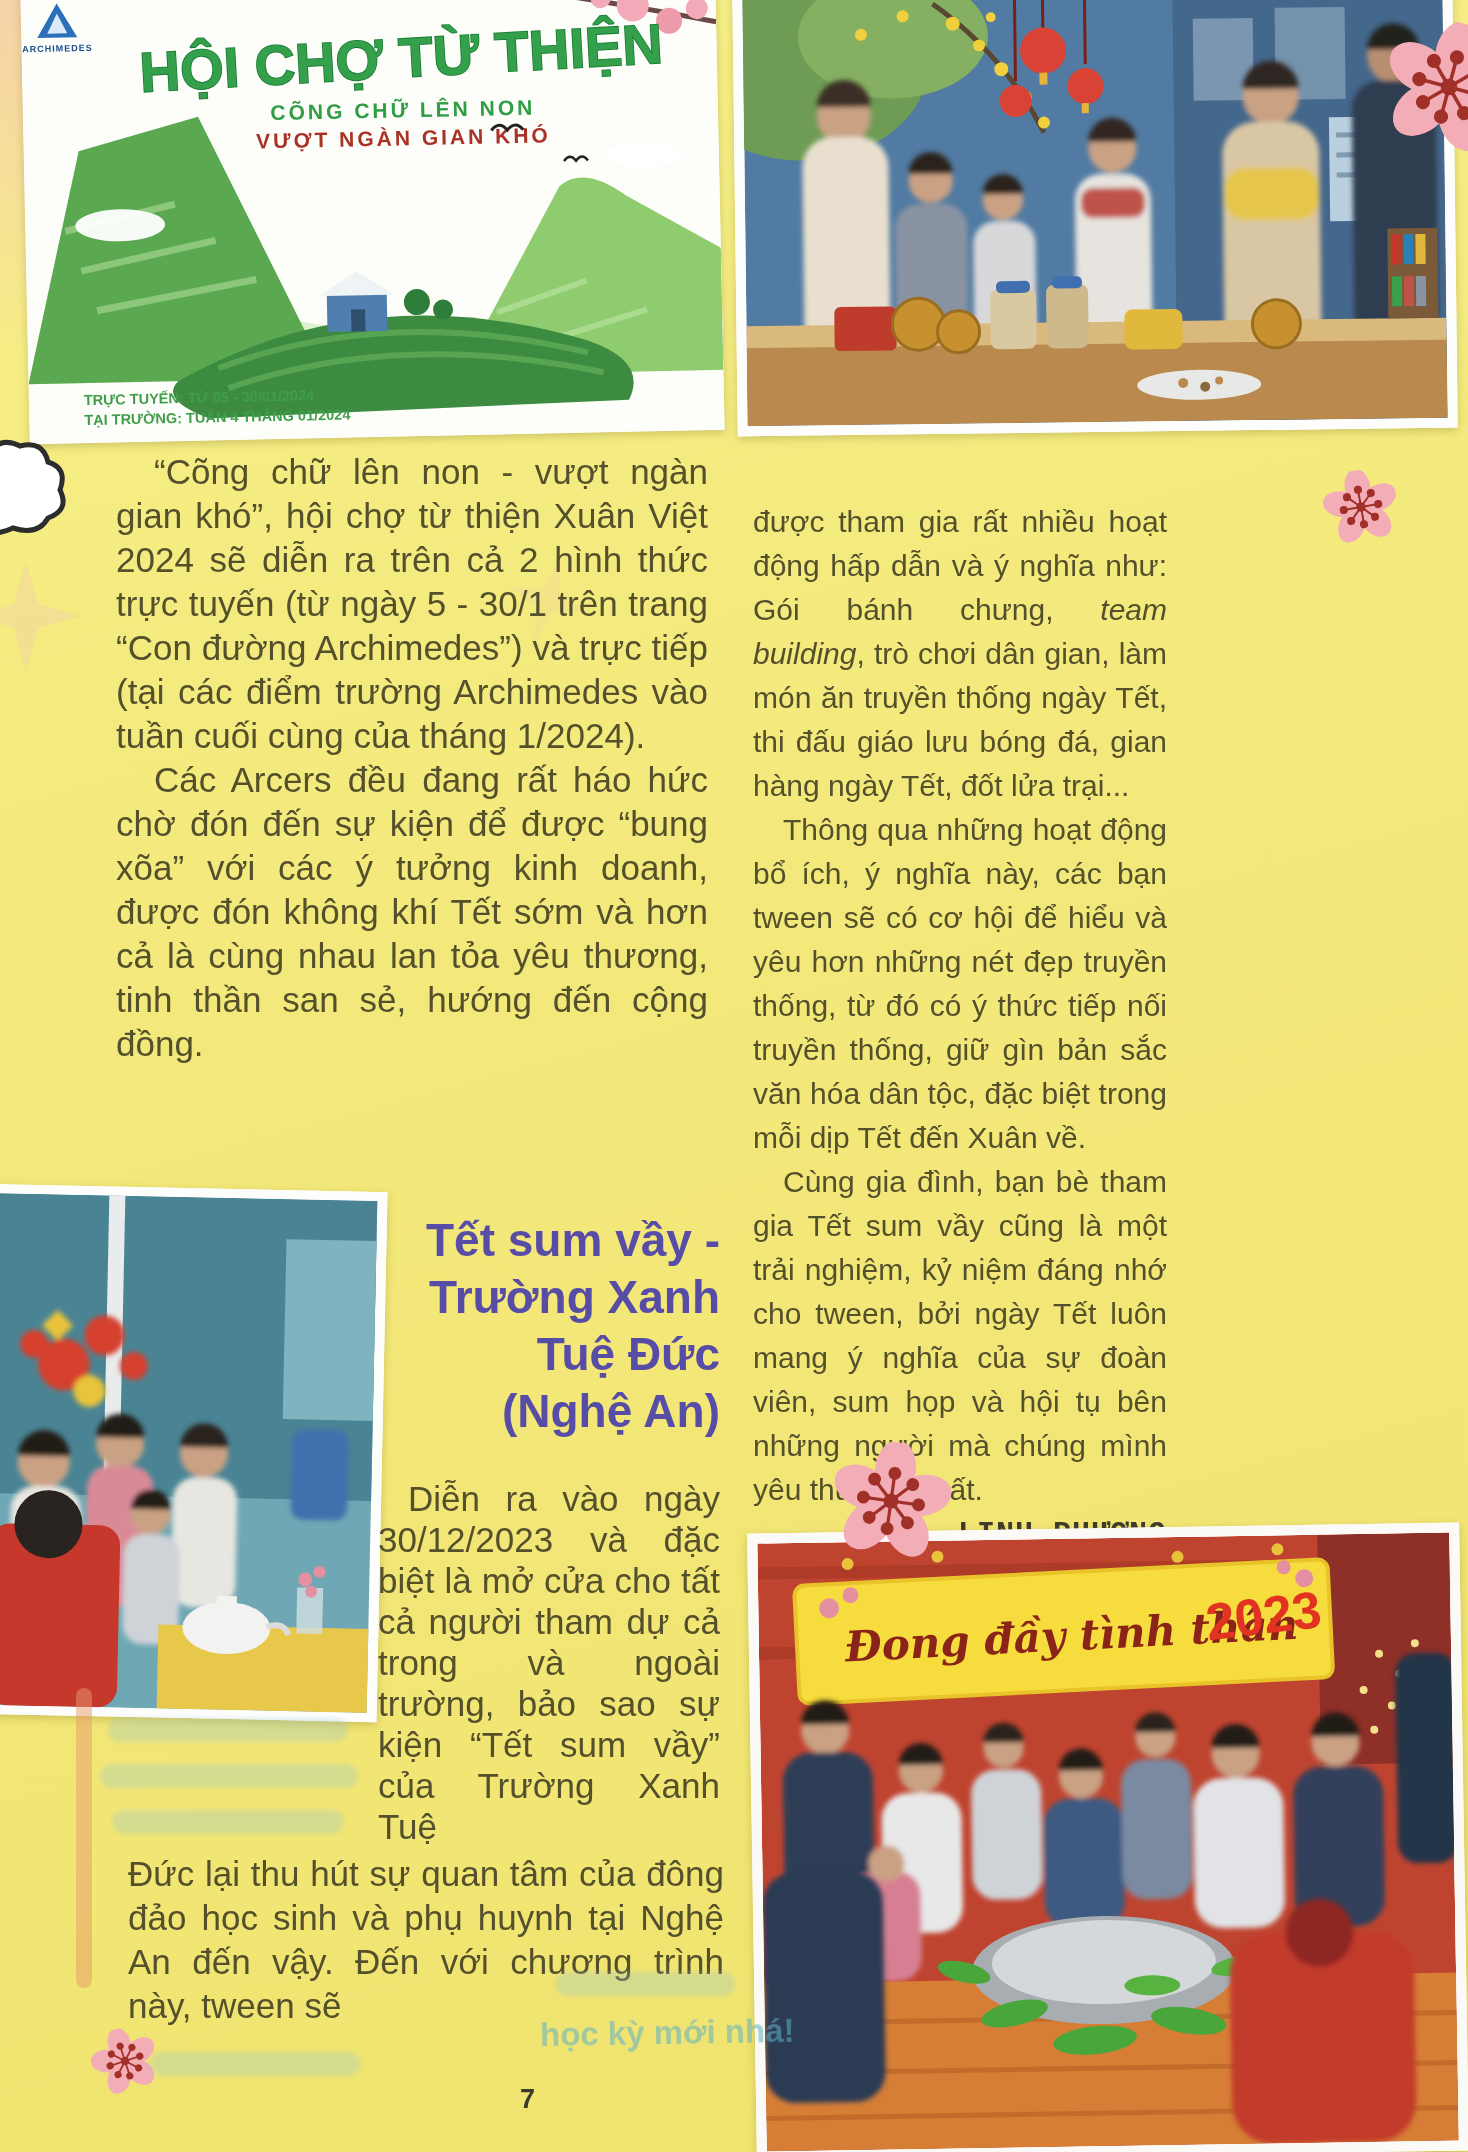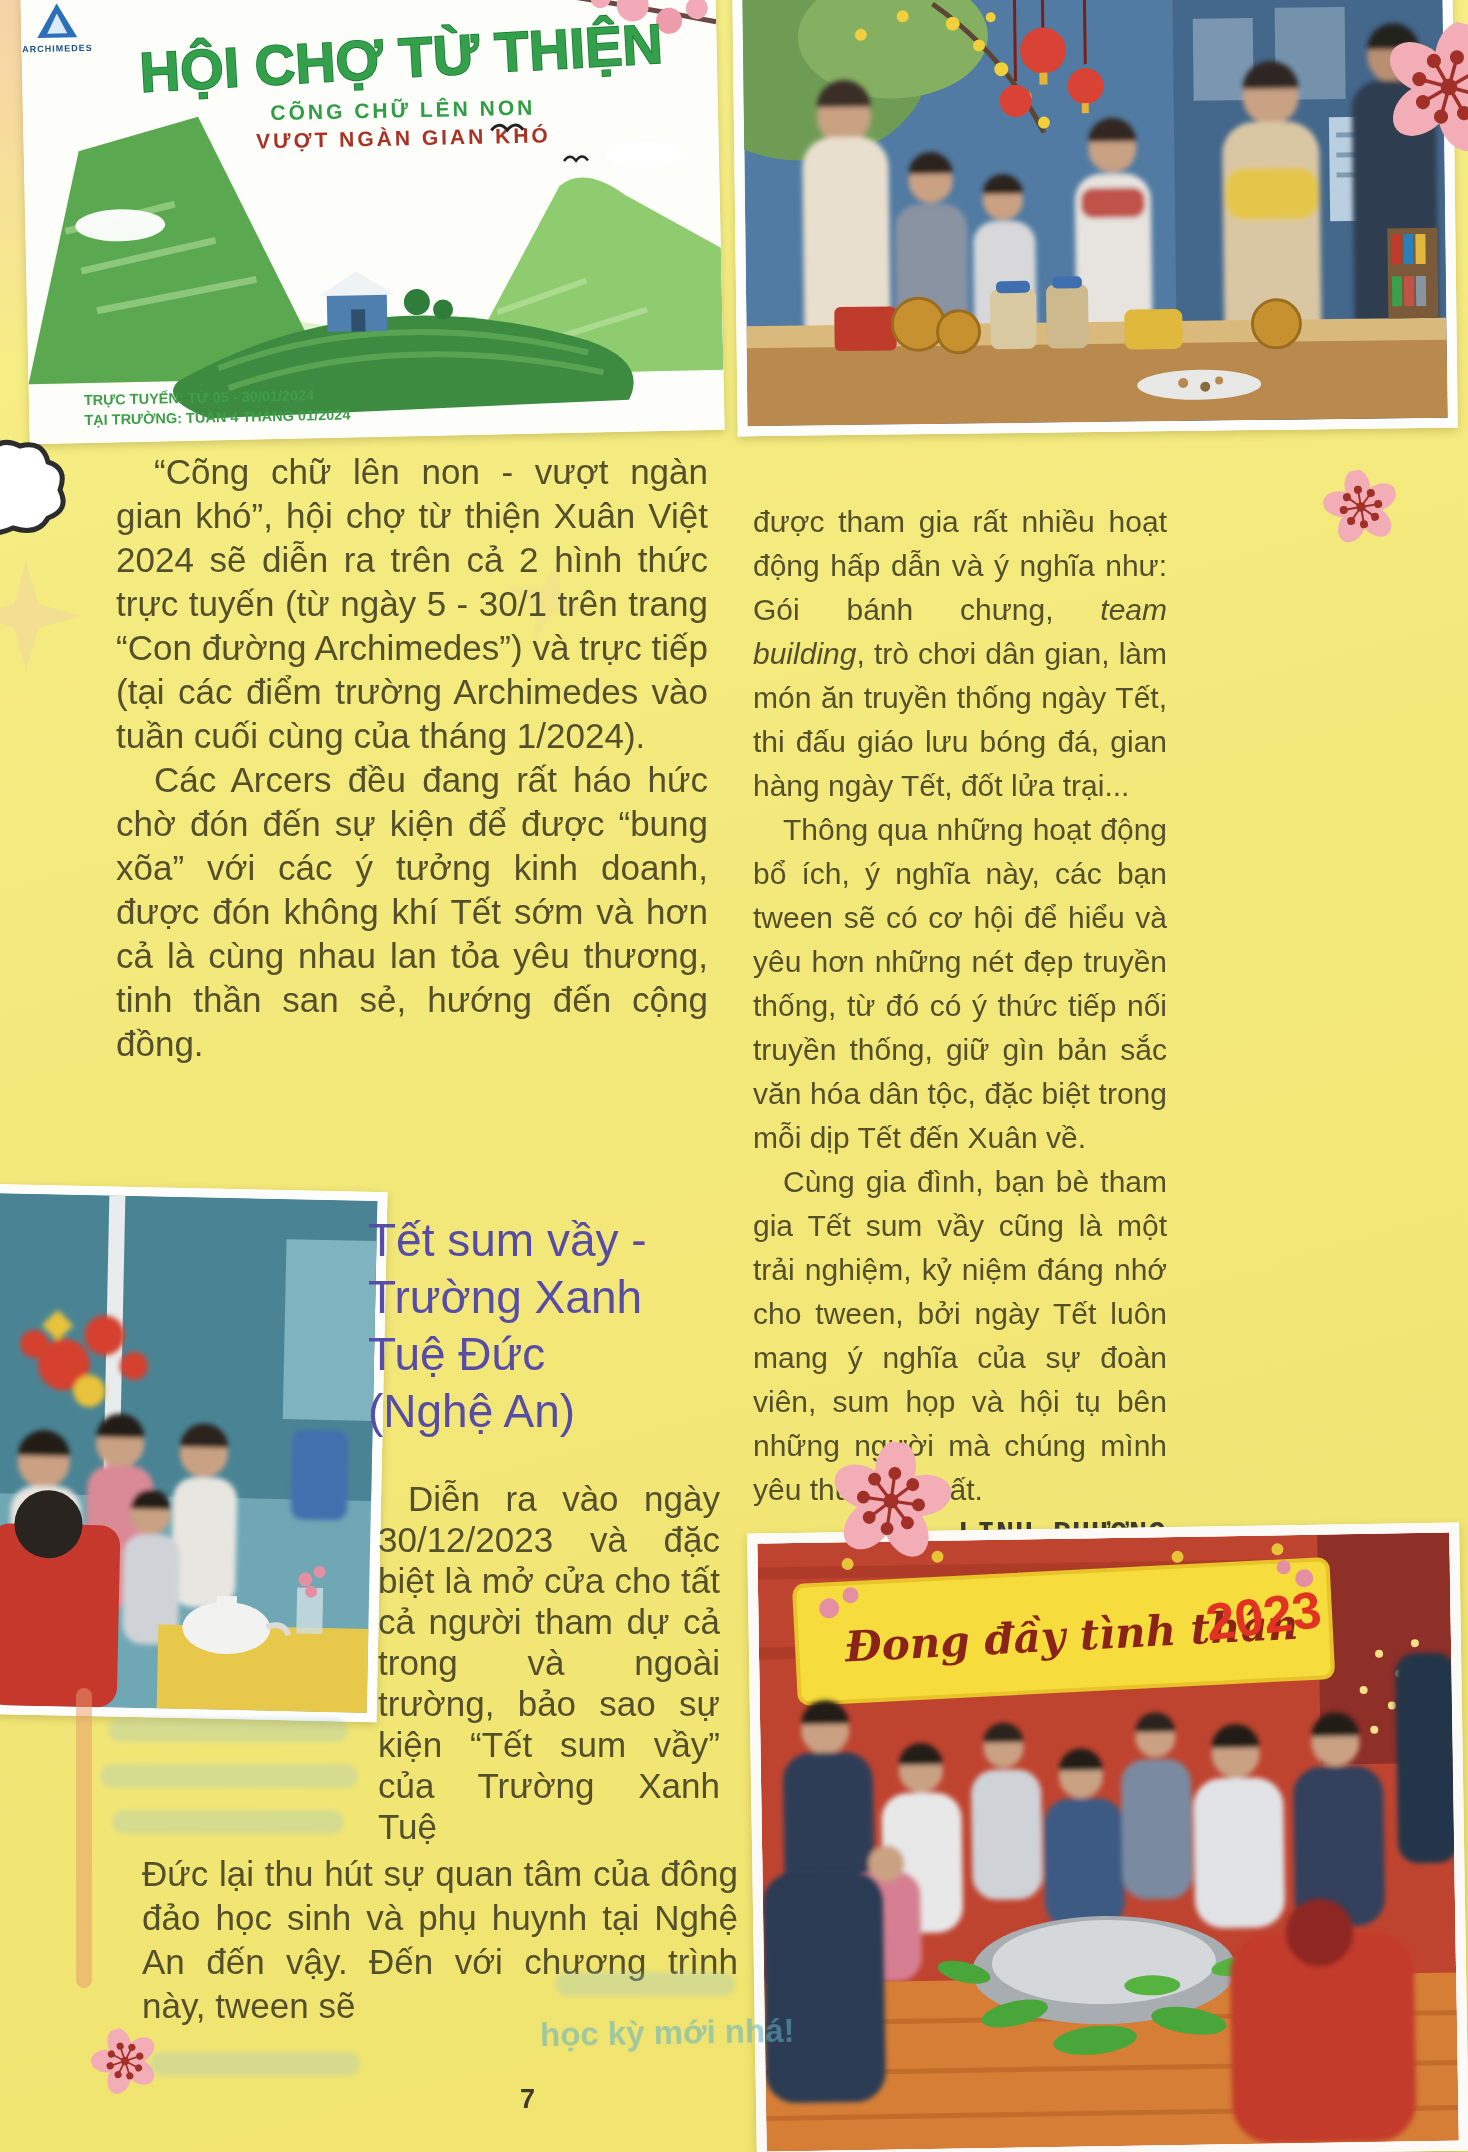--- a/index.html
+++ b/index.html
@@ -21,8 +21,8 @@
   .right-col .indent{text-indent:30px;}
   .narrow-para{left:378px;top:1478px;width:342px;font-size:35px;line-height:41px;text-indent:30px;}
   .wide-para{left:128px;top:1852px;width:596px;font-size:35px;line-height:44px;margin-left:14px;}
-  .section-heading{left:368px;top:1212px;width:352px;text-align:left;
-        color:#584da6;font-size:46px;line-height:57px;font-weight:normal;}
+  .section-heading{left:368px;top:1212px;width:352px;text-align:right;
+        color:#584da6;font-size:46px;line-height:57px;font-weight:bold;}
   .author{margin-top:26px;text-align:right;font-weight:bold;font-size:30px;
         letter-spacing:1px;color:#3f3c2c;text-indent:0;font-family:Liberation Mono, monospace;}
   .page-num{left:520px;top:2084px;font-size:27px;font-weight:bold;color:#3b3a2b;}

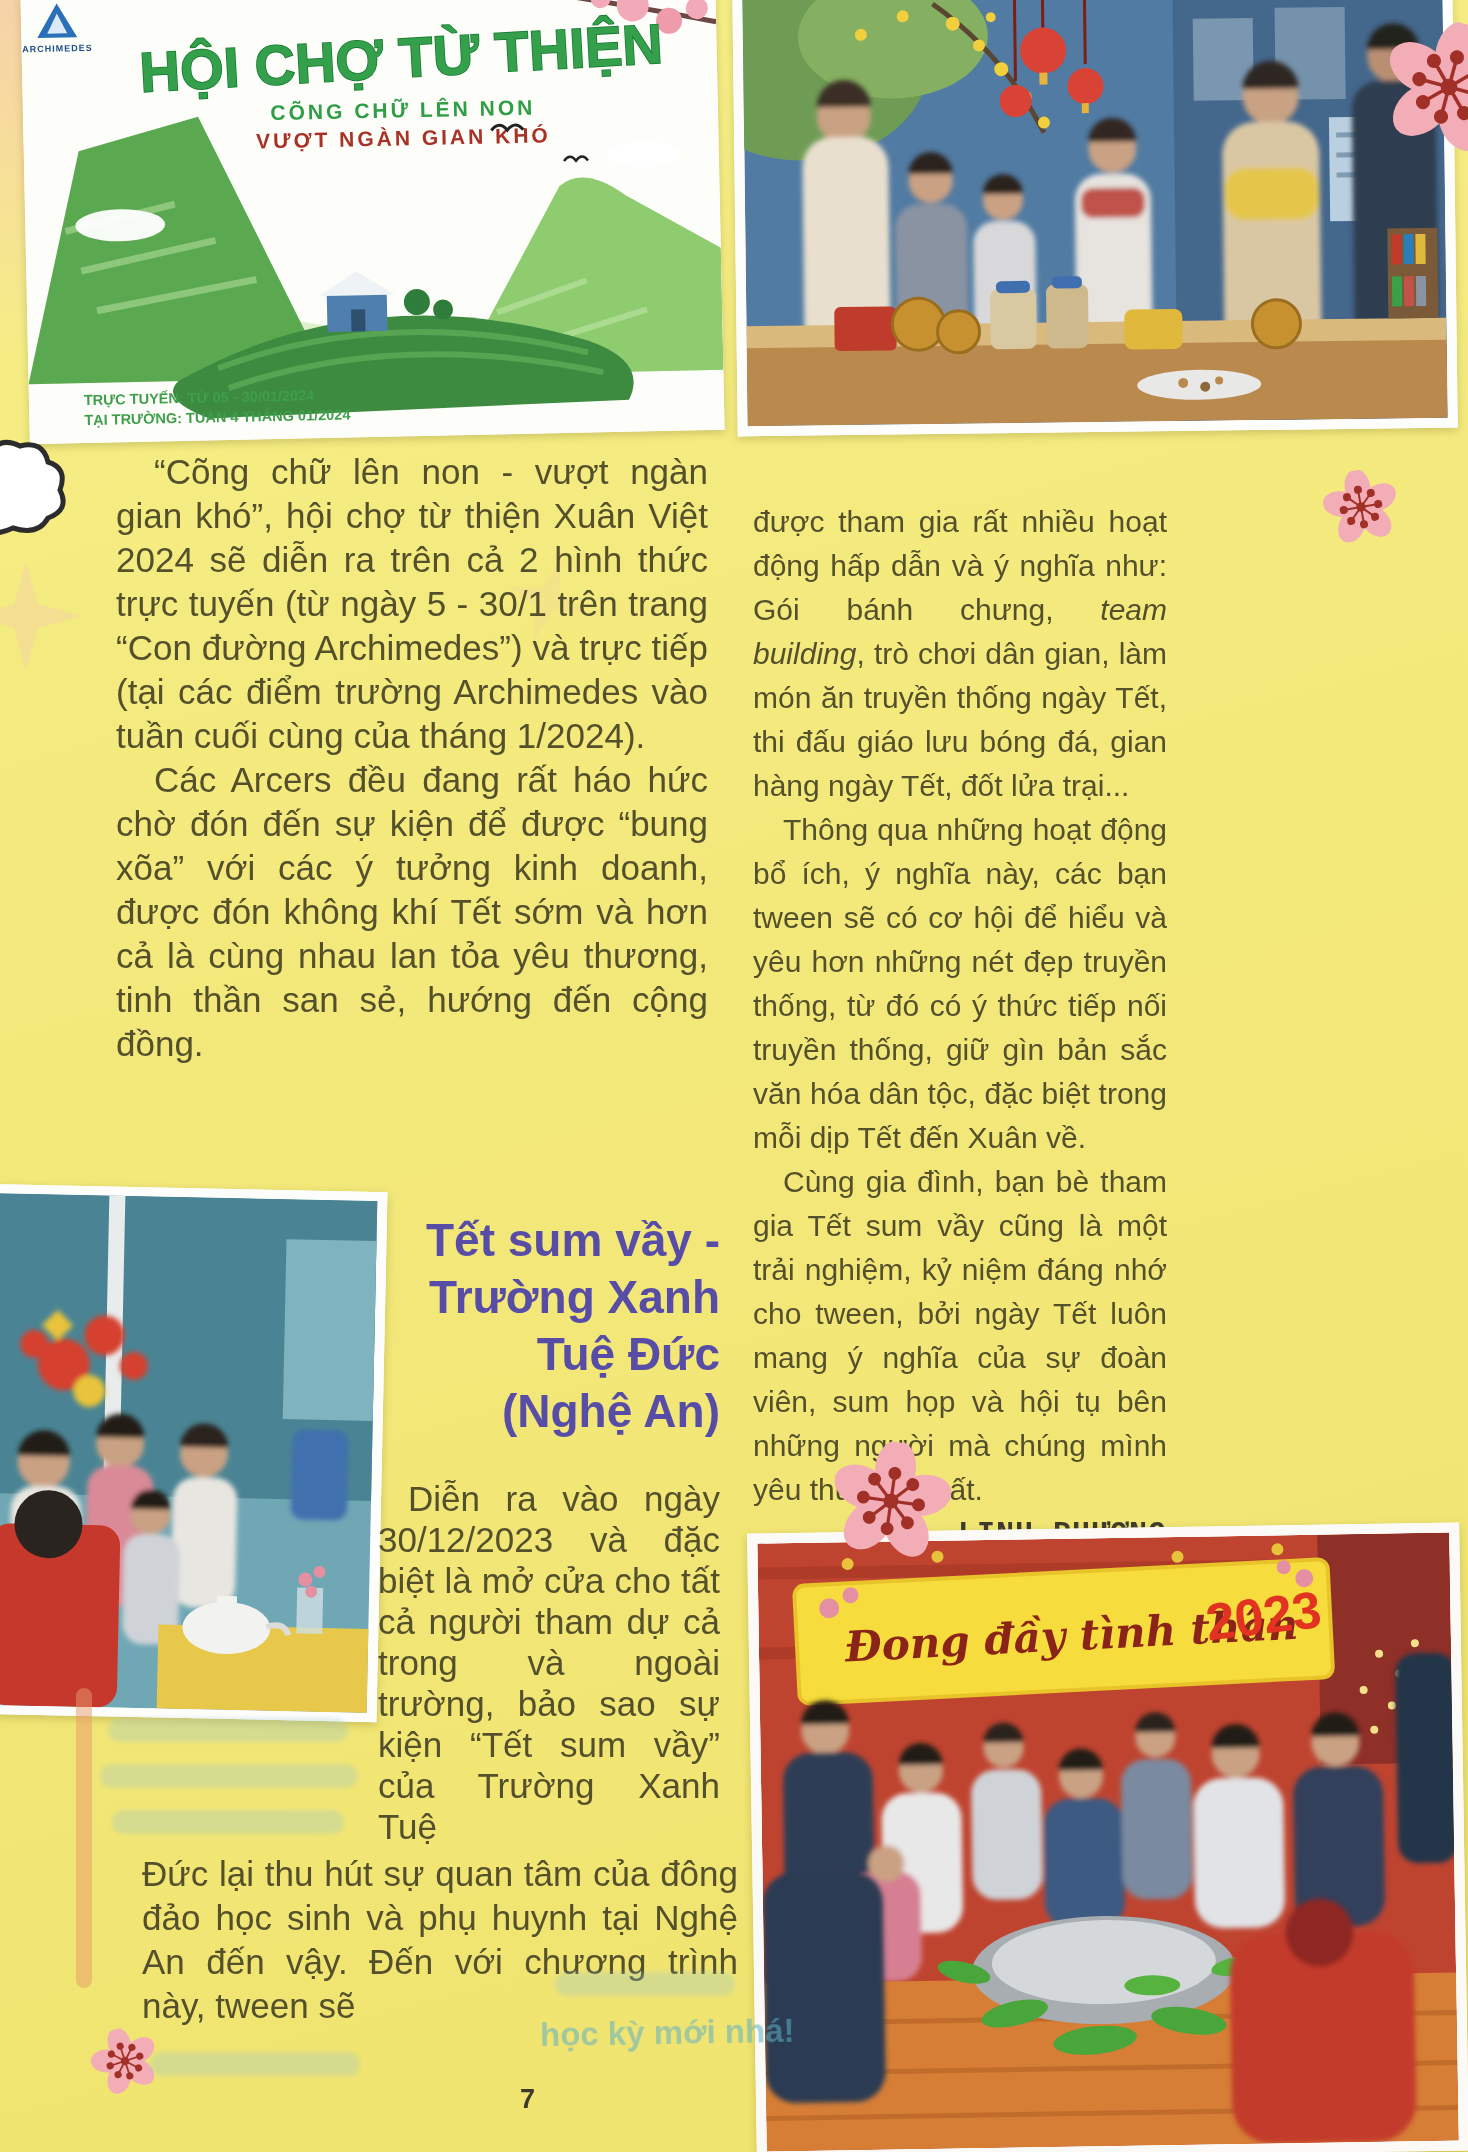--- a/index.html
+++ b/index.html
@@ -20,7 +20,7 @@
   .right-col{left:753px;top:452px;width:414px;font-size:30px;line-height:44px;margin-top:48px;}
   .right-col .indent{text-indent:30px;}
   .narrow-para{left:378px;top:1478px;width:342px;font-size:35px;line-height:41px;text-indent:30px;}
-  .wide-para{left:128px;top:1852px;width:596px;font-size:35px;line-height:44px;margin-left:14px;}
+  .wide-para{left:128px;top:1852px;width:596px;font-size:35px;line-height:44px;}
   .section-heading{left:368px;top:1212px;width:352px;text-align:right;
         color:#584da6;font-size:46px;line-height:57px;font-weight:bold;}
   .author{margin-top:26px;text-align:right;font-weight:bold;font-size:30px;

